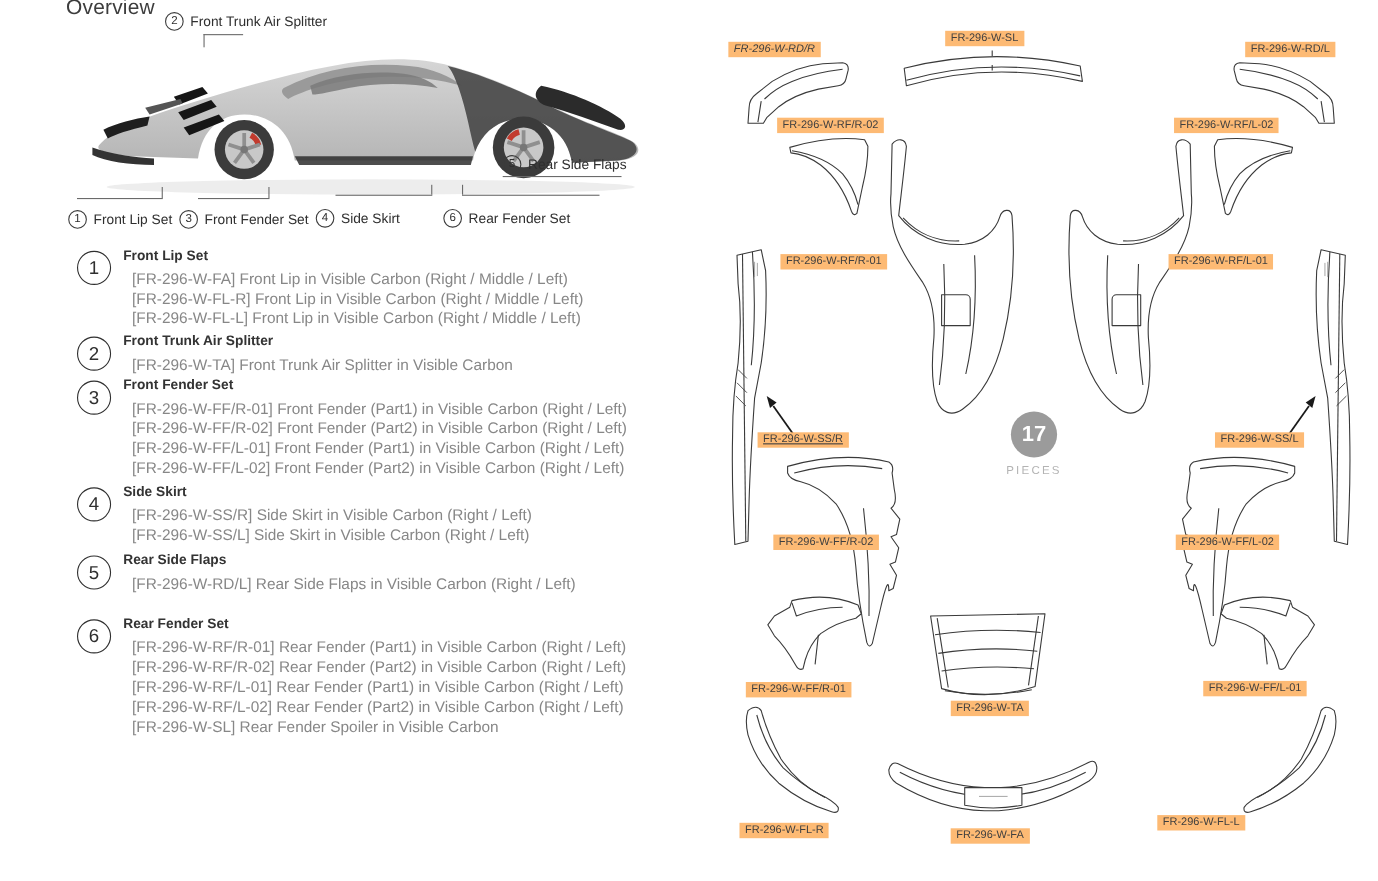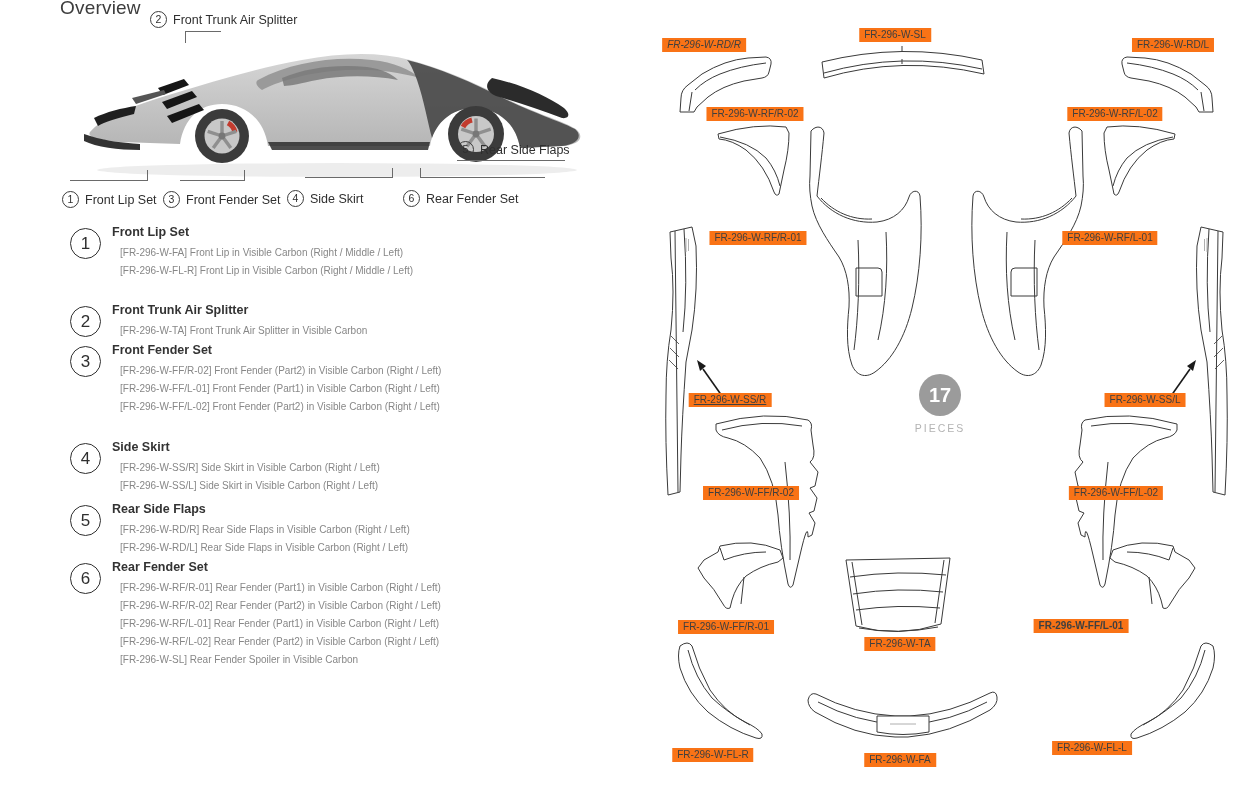--- a/index.html
+++ b/index.html
@@ -21,7 +21,7 @@
   .sec-item{font-size:10px;color:#878787;line-height:18px;}
   .sec-item{padding-left:8px;}
   
-  .plabel{position:absolute;transform:translateX(-50%);background:#f97316;color:#3f3f3f;
+  .plabel{position:absolute;transform:translateX(-50%);background:#fdba74;color:#3f3f3f;
           font-size:10px;line-height:14px;padding:0 5px;white-space:nowrap;}
   .badge{position:absolute;left:919px;top:374px;width:42px;height:42px;border-radius:50%;background:#9b9b9b;
          color:#fff;font-size:20px;font-weight:bold;text-align:center;line-height:42px;}

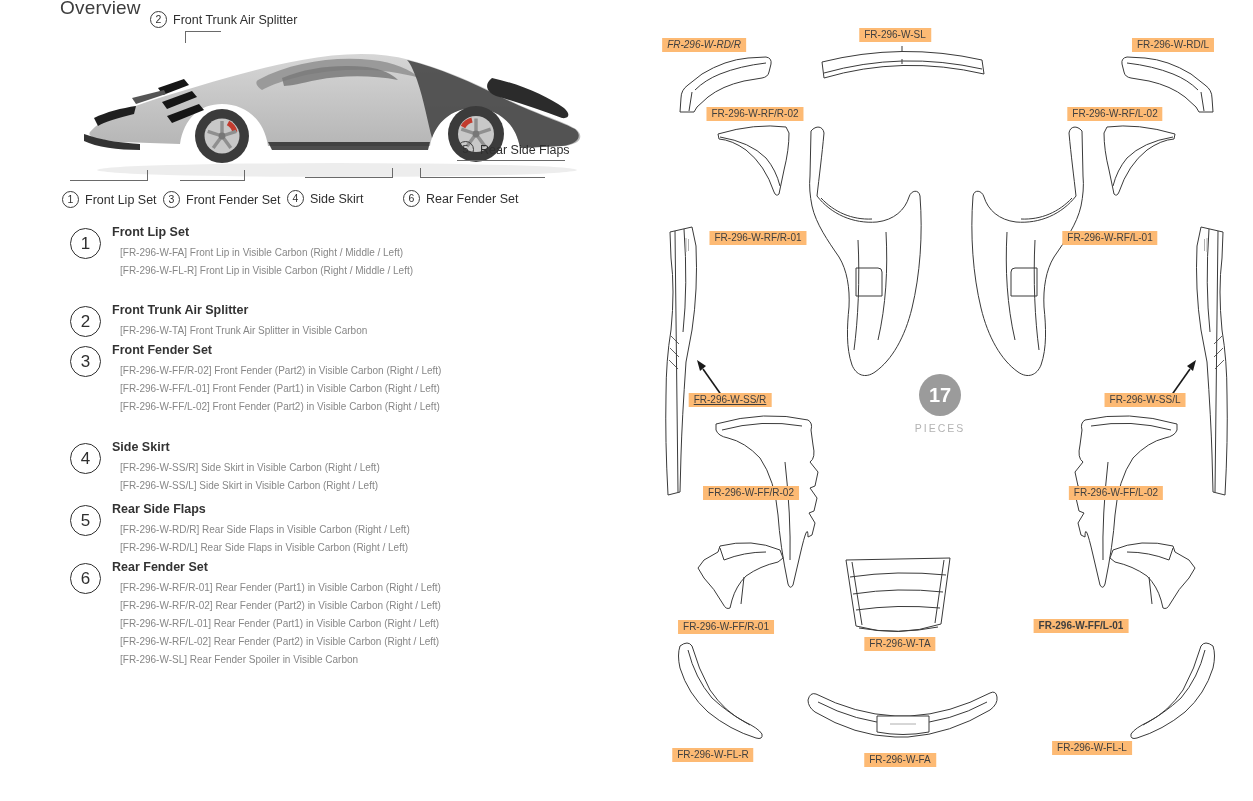--- a/index.html
+++ b/index.html
@@ -18,7 +18,7 @@
               font-size:17px;line-height:29px;text-align:center;color:#2f2f2f;}
   .sec-body{margin-left:42px;}
   .sec-title{font-size:12.5px;font-weight:bold;color:#333;line-height:17px;margin-bottom:3px;}
-  .sec-item{font-size:10px;color:#878787;line-height:18px;}
+  .sec-item{font-size:14px;color:#878787;line-height:18px;}
   .sec-item{padding-left:8px;}
   
   .plabel{position:absolute;transform:translateX(-50%);background:#fdba74;color:#3f3f3f;

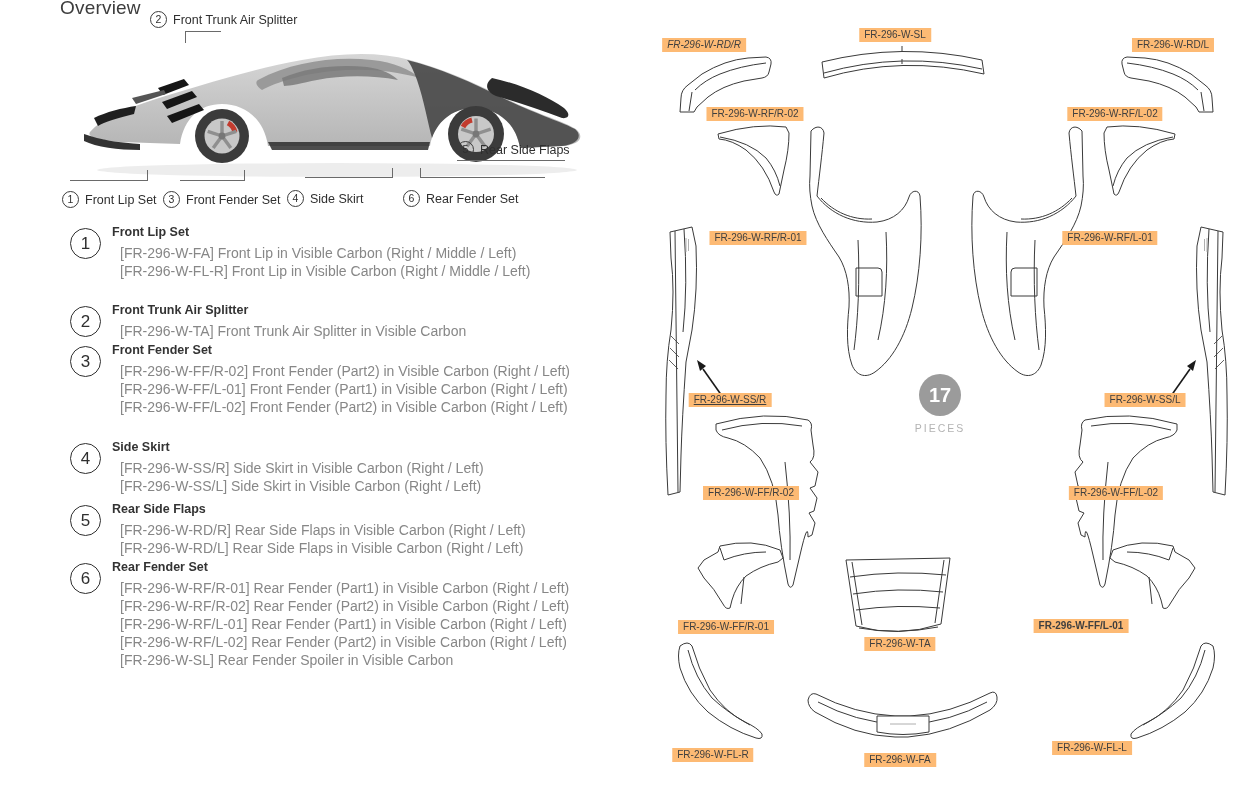--- a/index.html
+++ b/index.html
@@ -137,6 +137,7 @@
       <div class="sec-title">Front Lip Set</div>
       <div class="sec-item">[FR-296-W-FA] Front Lip in Visible Carbon (Right / Middle / Left)</div>
       <div class="sec-item">[FR-296-W-FL-R] Front Lip in Visible Carbon (Right / Middle / Left)</div>
+      <div class="sec-item">[FR-296-W-FL-L] Front Lip in Visible Carbon (Right / Middle / Left)</div>
     </div>
   </div>
   <div class="sec" style="top:302px;">

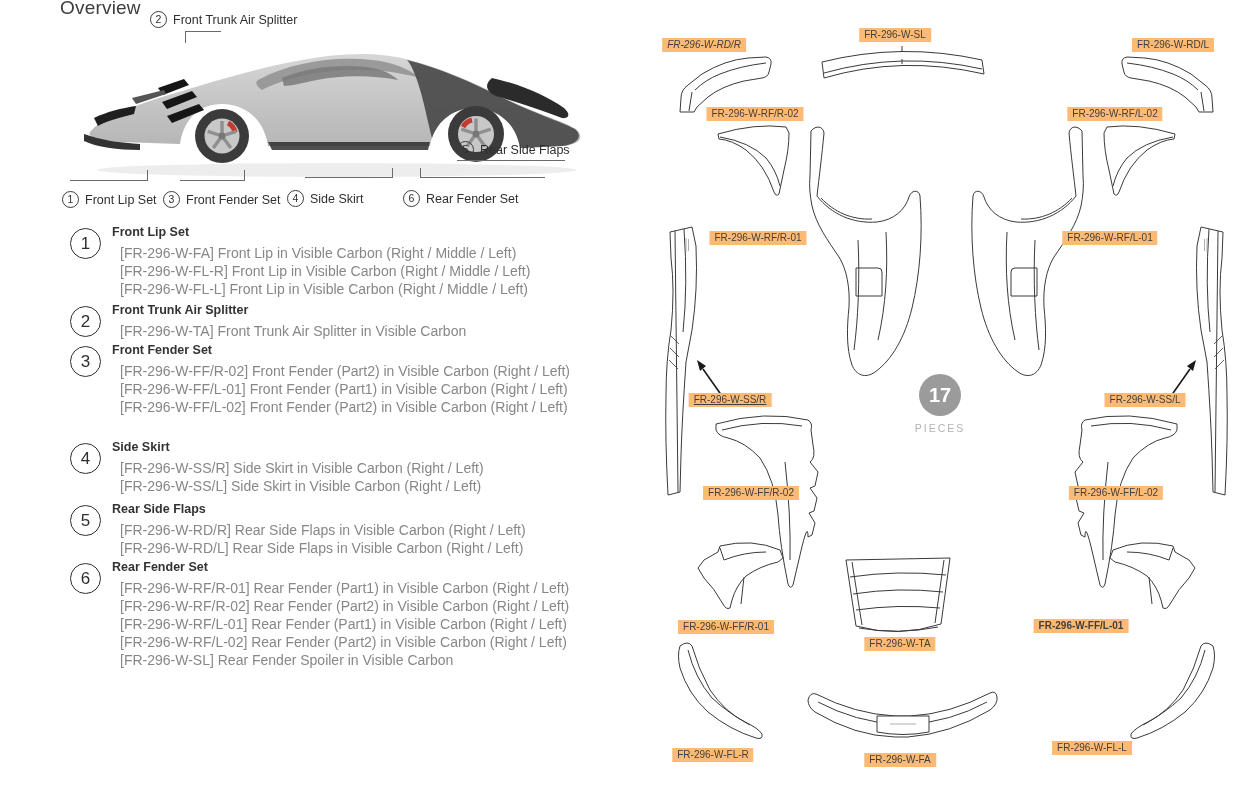--- a/index.html
+++ b/index.html
@@ -151,6 +151,7 @@
     <div class="sec-circle">3</div>
     <div class="sec-body">
       <div class="sec-title">Front Fender Set</div>
+      <div class="sec-item">[FR-296-W-FF/R-01] Front Fender (Part1) in Visible Carbon (Right / Left)</div>
       <div class="sec-item">[FR-296-W-FF/R-02] Front Fender (Part2) in Visible Carbon (Right / Left)</div>
       <div class="sec-item">[FR-296-W-FF/L-01] Front Fender (Part1) in Visible Carbon (Right / Left)</div>
       <div class="sec-item">[FR-296-W-FF/L-02] Front Fender (Part2) in Visible Carbon (Right / Left)</div>

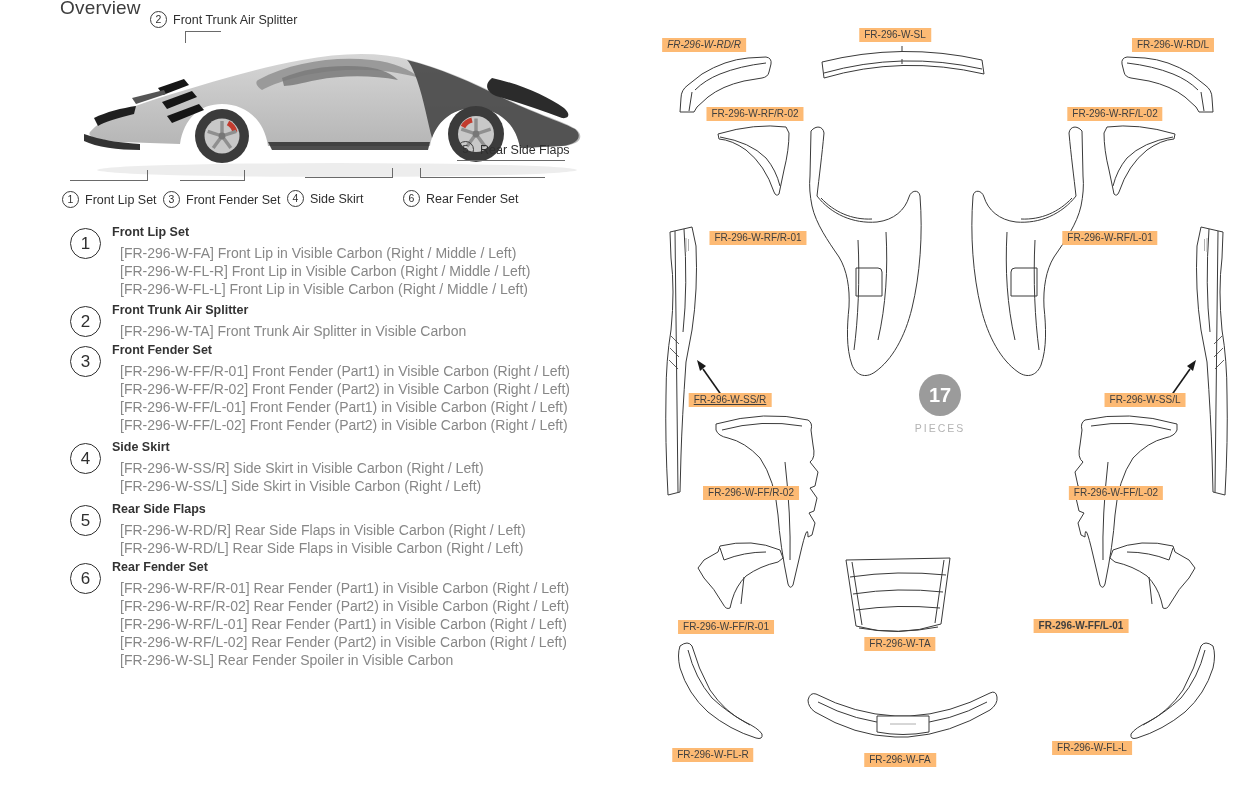--- a/index.html
+++ b/index.html
@@ -169,7 +169,6 @@
     <div class="sec-circle">5</div>
     <div class="sec-body">
       <div class="sec-title">Rear Side Flaps</div>
-      <div class="sec-item">[FR-296-W-RD/R] Rear Side Flaps in Visible Carbon (Right / Left)</div>
       <div class="sec-item">[FR-296-W-RD/L] Rear Side Flaps in Visible Carbon (Right / Left)</div>
     </div>
   </div>

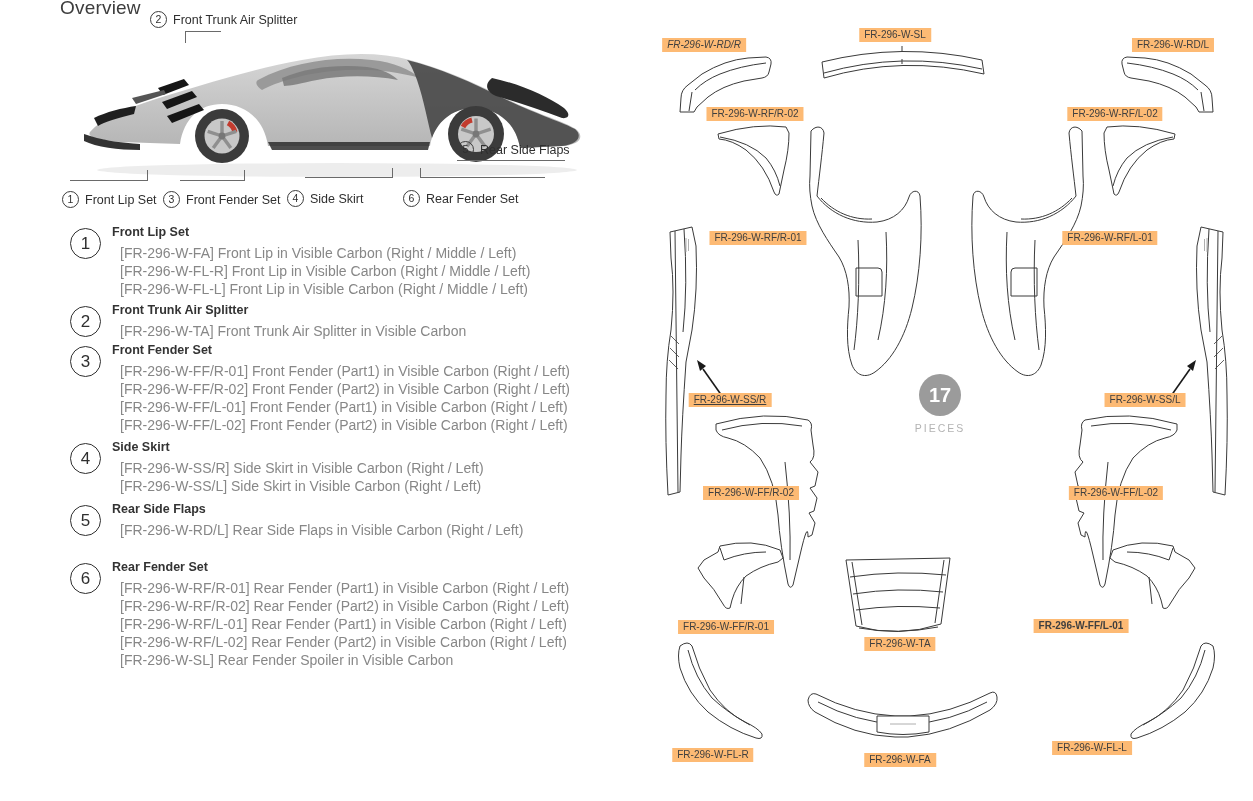--- a/index.html
+++ b/index.html
@@ -293,7 +293,7 @@
   <div class="plabel" style="left:1116px;top:486px;">FR-296-W-FF/L-02</div>
   <div class="plabel" style="left:726px;top:620px;">FR-296-W-FF/R-01</div>
   <div class="plabel" style="left:900px;top:637px;">FR-296-W-TA</div>
-  <div class="plabel" style="left:1081px;top:619px;font-weight:bold;">FR-296-W-FF/L-01</div>
+  <div class="plabel" style="left:1141px;top:619px;">FR-296-W-FF/L-01</div>
   <div class="plabel" style="left:713px;top:748px;">FR-296-W-FL-R</div>
   <div class="plabel" style="left:900px;top:753px;">FR-296-W-FA</div>
   <div class="plabel" style="left:1092px;top:741px;">FR-296-W-FL-L</div>

